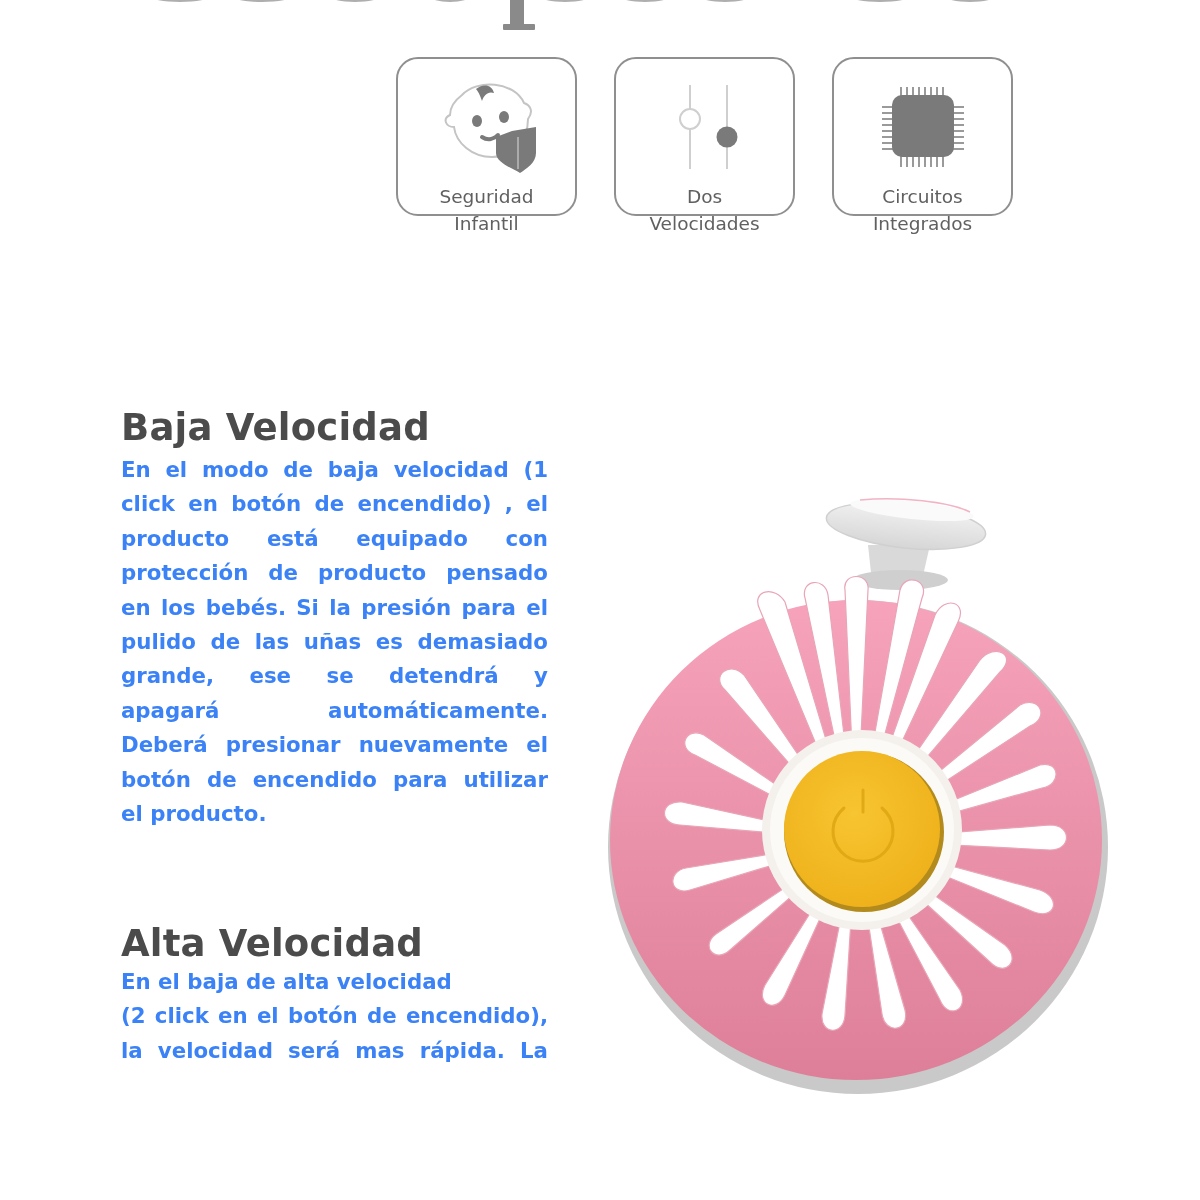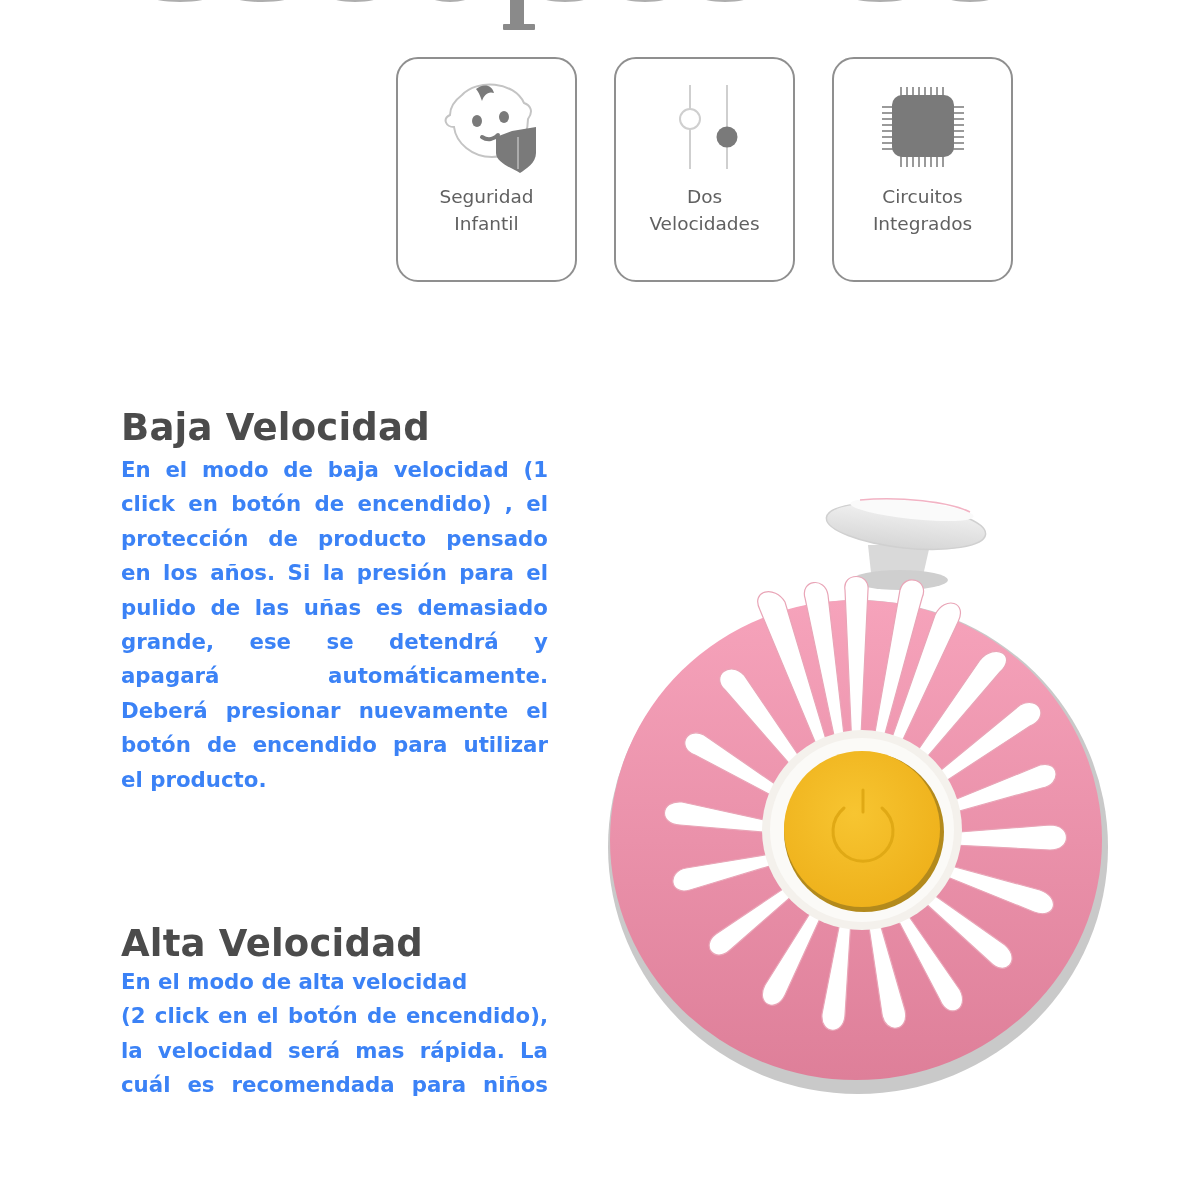--- a/index.html
+++ b/index.html
@@ -16,7 +16,7 @@
     
     .features { position: absolute; top: 57px; left: 396px; display: flex; gap: 37px; }
     .feature-card {
-      width: 181px; height: 225px; border: 2px solid #8f8f8f; border-radius: 22px;
+      width: 181px; height: 159px; border: 2px solid #8f8f8f; border-radius: 22px;
       background: #fff; display: flex; flex-direction: column; align-items: center; cursor: default;
     }
     .feature-icon { width: 110px; height: 104px; margin-top: 16px; display: flex; align-items: center; justify-content: center; }

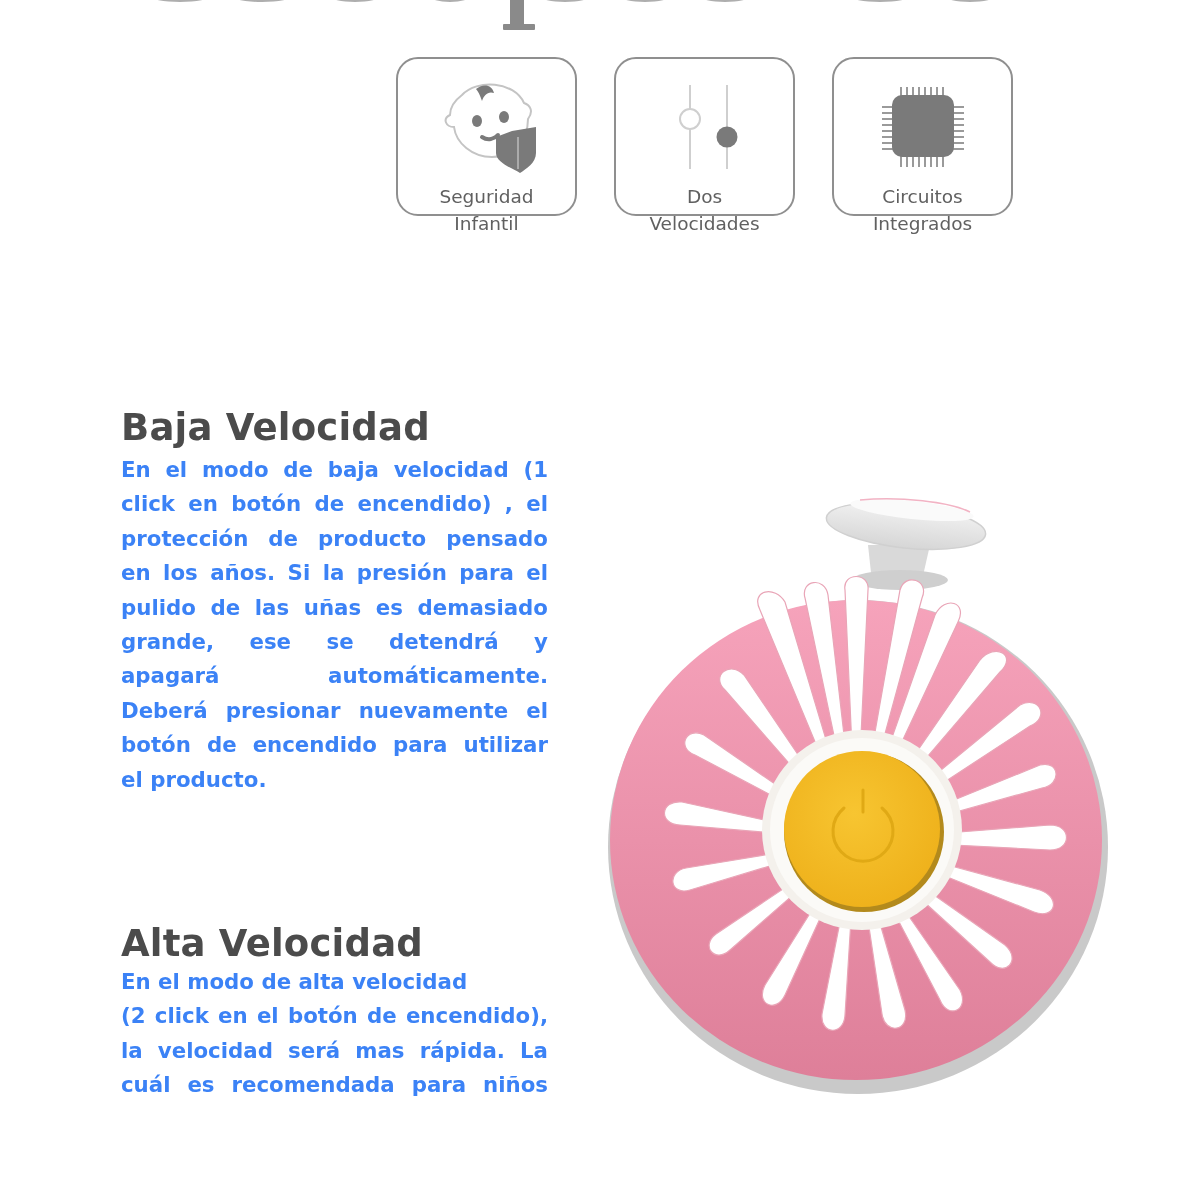--- a/index.html
+++ b/index.html
@@ -142,6 +142,7 @@
   <p class="section-body">
     <span class="ln">En el modo de baja velocidad (1</span>
     <span class="ln">click en botón de encendido) , el</span>
+    <span class="ln">producto está equipado con</span>
     <span class="ln">protección de producto pensado</span>
     <span class="ln">en los años. Si la presión para el</span>
     <span class="ln">pulido de las uñas es demasiado</span>

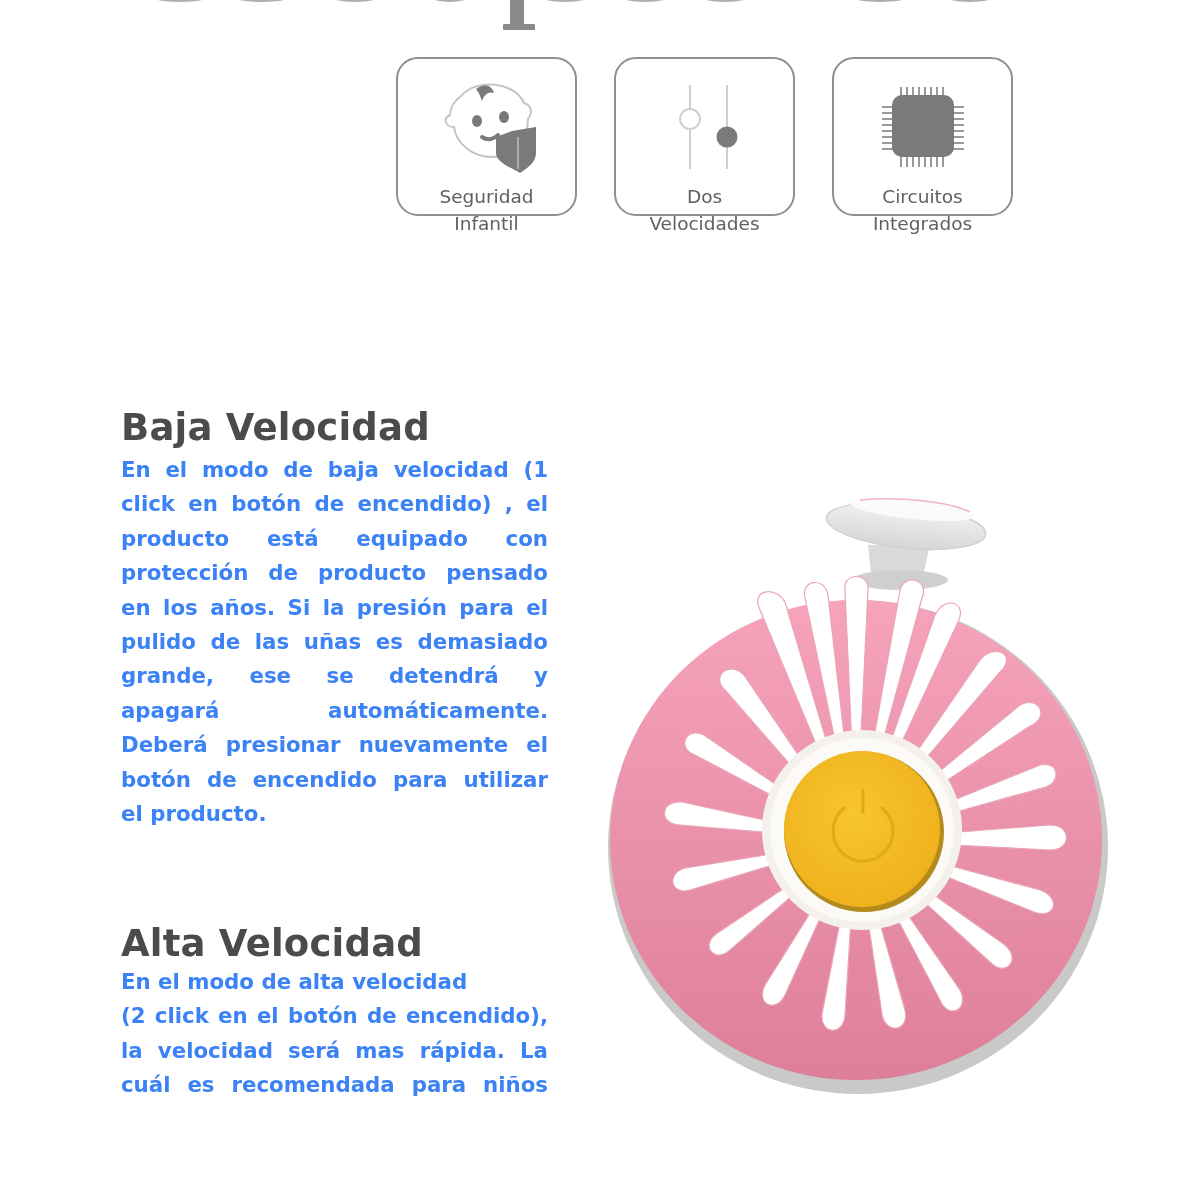--- a/index.html
+++ b/index.html
@@ -144,7 +144,7 @@
     <span class="ln">click en botón de encendido) , el</span>
     <span class="ln">producto está equipado con</span>
     <span class="ln">protección de producto pensado</span>
-    <span class="ln">en los años. Si la presión para el</span>
+    <span class="ln">en los bebés. Si la presión para el</span>
     <span class="ln">pulido de las uñas es demasiado</span>
     <span class="ln">grande, ese se detendrá y</span>
     <span class="ln">apagará automáticamente.</span>

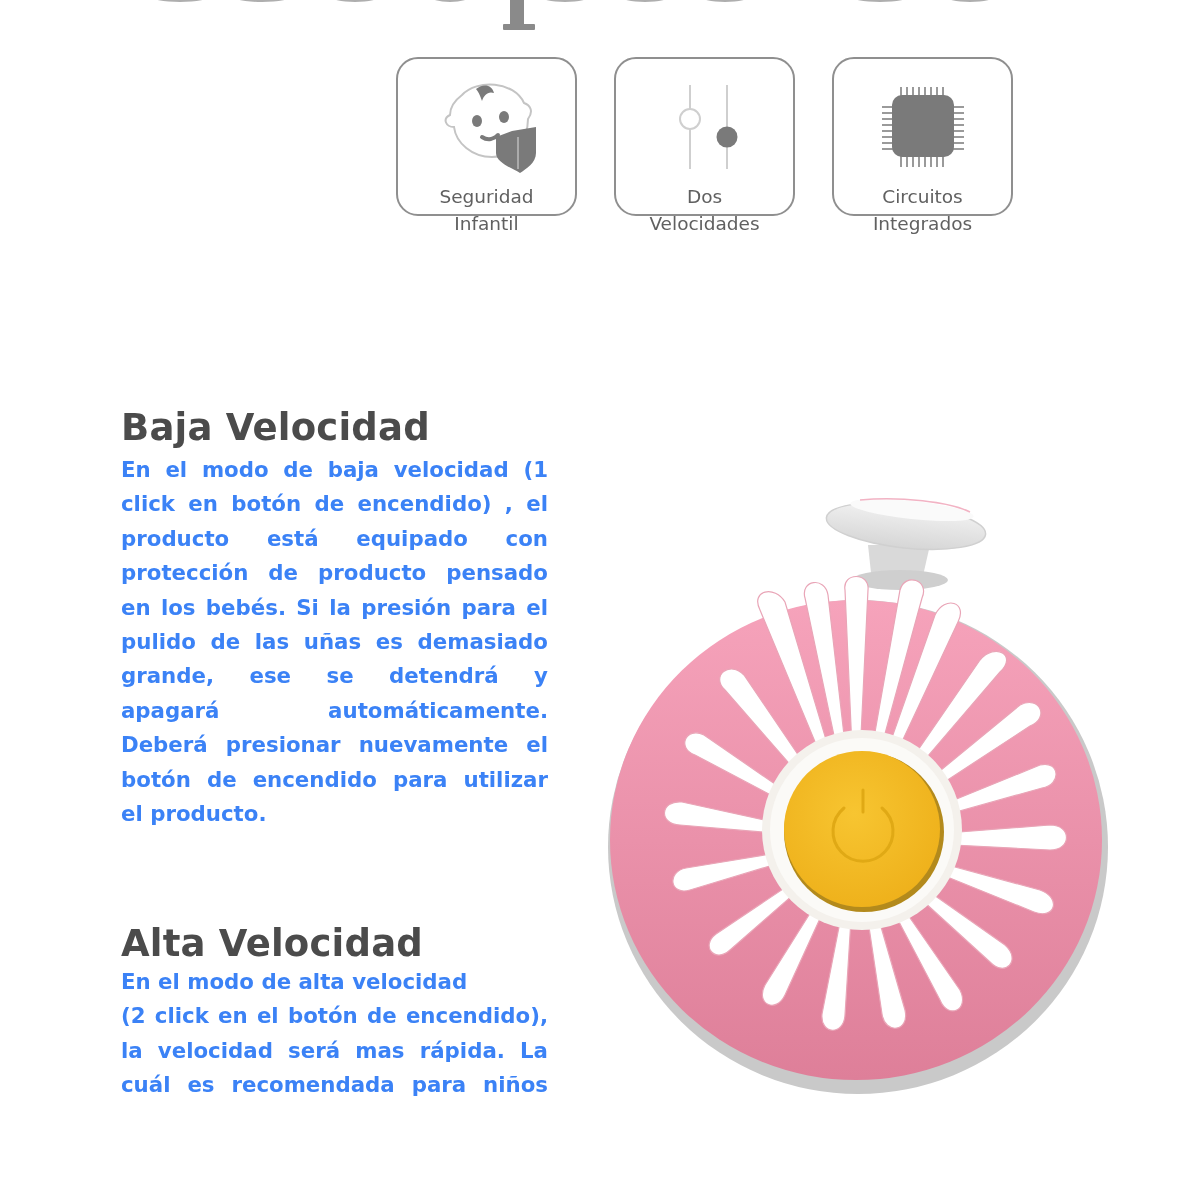--- a/index.html
+++ b/index.html
@@ -157,7 +157,7 @@
 <div class="section" id="sec-alta">
   <h2 class="section-title">Alta Velocidad</h2>
   <p class="section-body">
-    <span class="ln left">En el modo de alta velocidad</span>
+    <span class="ln left">En el baja de alta velocidad</span>
     <span class="ln">(2 click en el botón de encendido),</span>
     <span class="ln">la velocidad será mas rápida. La</span>
     <span class="ln">cuál es recomendada para niños</span>

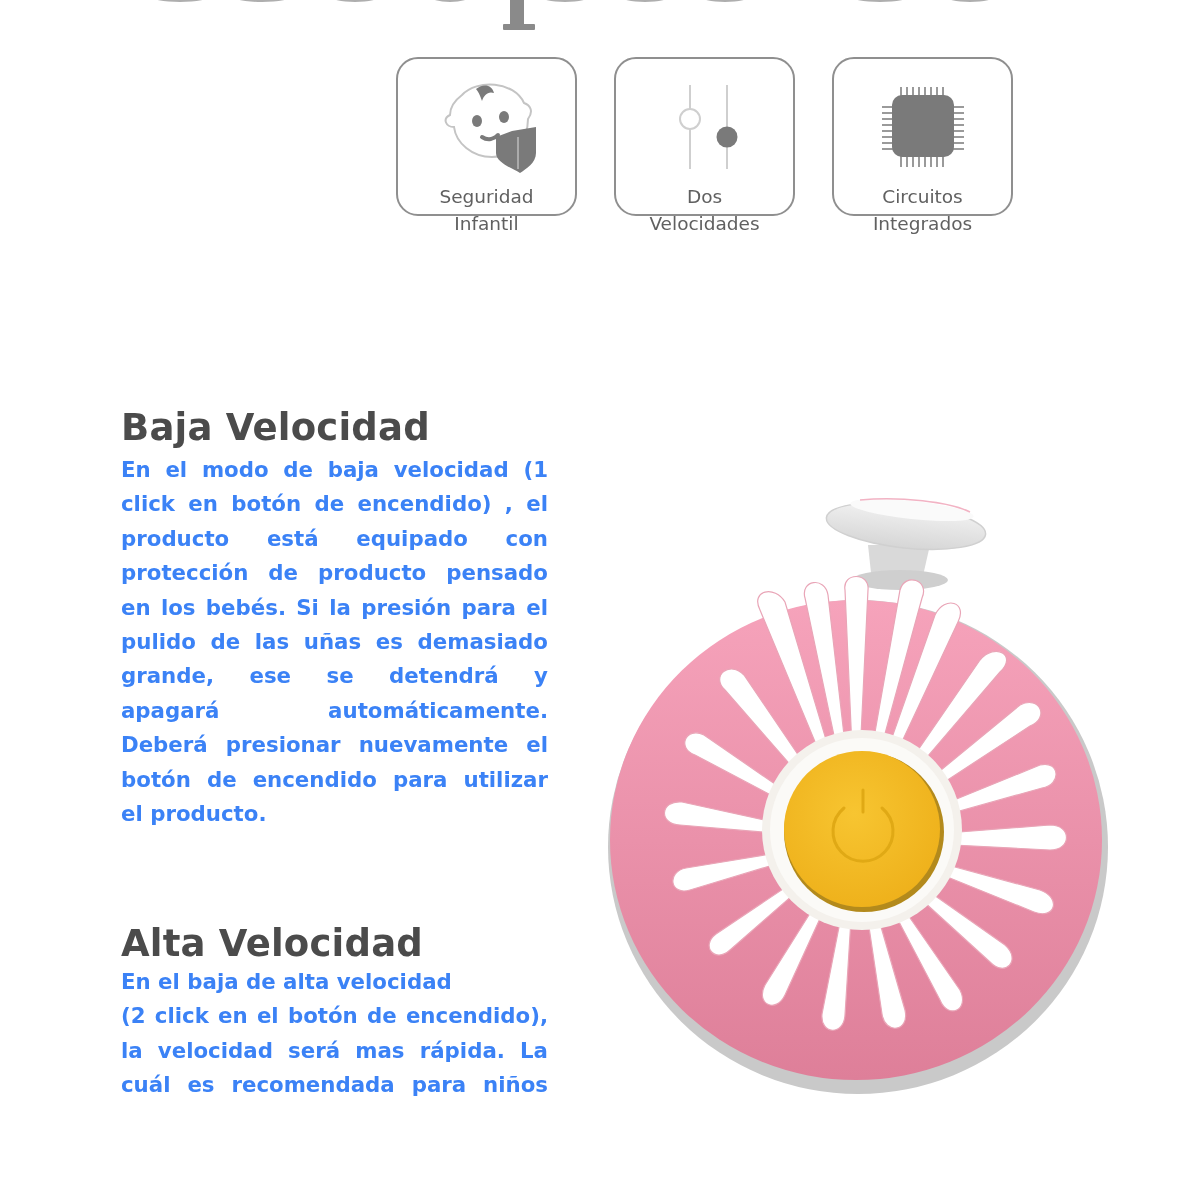--- a/index.html
+++ b/index.html
@@ -160,7 +160,6 @@
     <span class="ln left">En el baja de alta velocidad</span>
     <span class="ln">(2 click en el botón de encendido),</span>
     <span class="ln">la velocidad será mas rápida. La</span>
-    <span class="ln">cuál es recomendada para niños</span>
   </p>
 </div>
 

